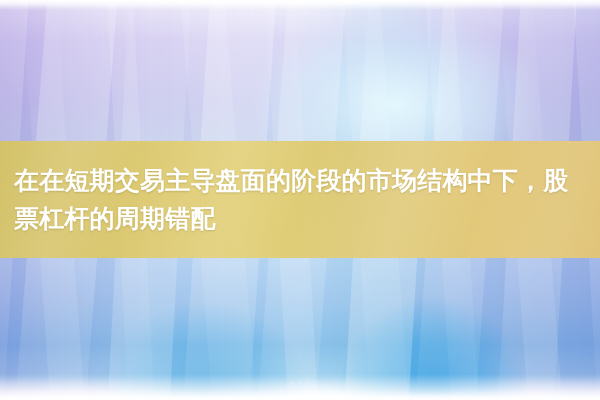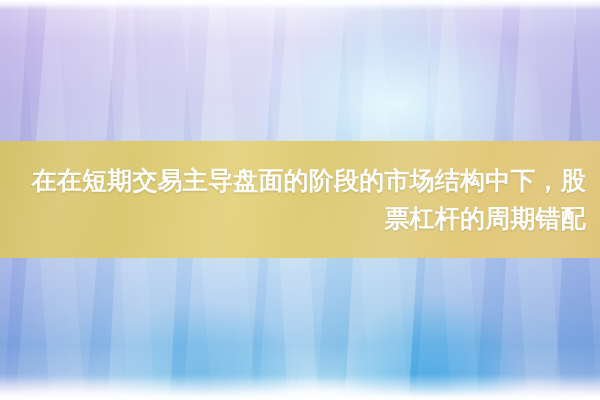--- a/index.html
+++ b/index.html
@@ -131,7 +131,7 @@
   .title {
     width: 572px;
     margin: 12px;
-    text-align: right;
+    text-align: left;
     font-family: "DejaVu Sans", "Liberation Sans", sans-serif;
     font-size: 25px;
     line-height: 38px;

